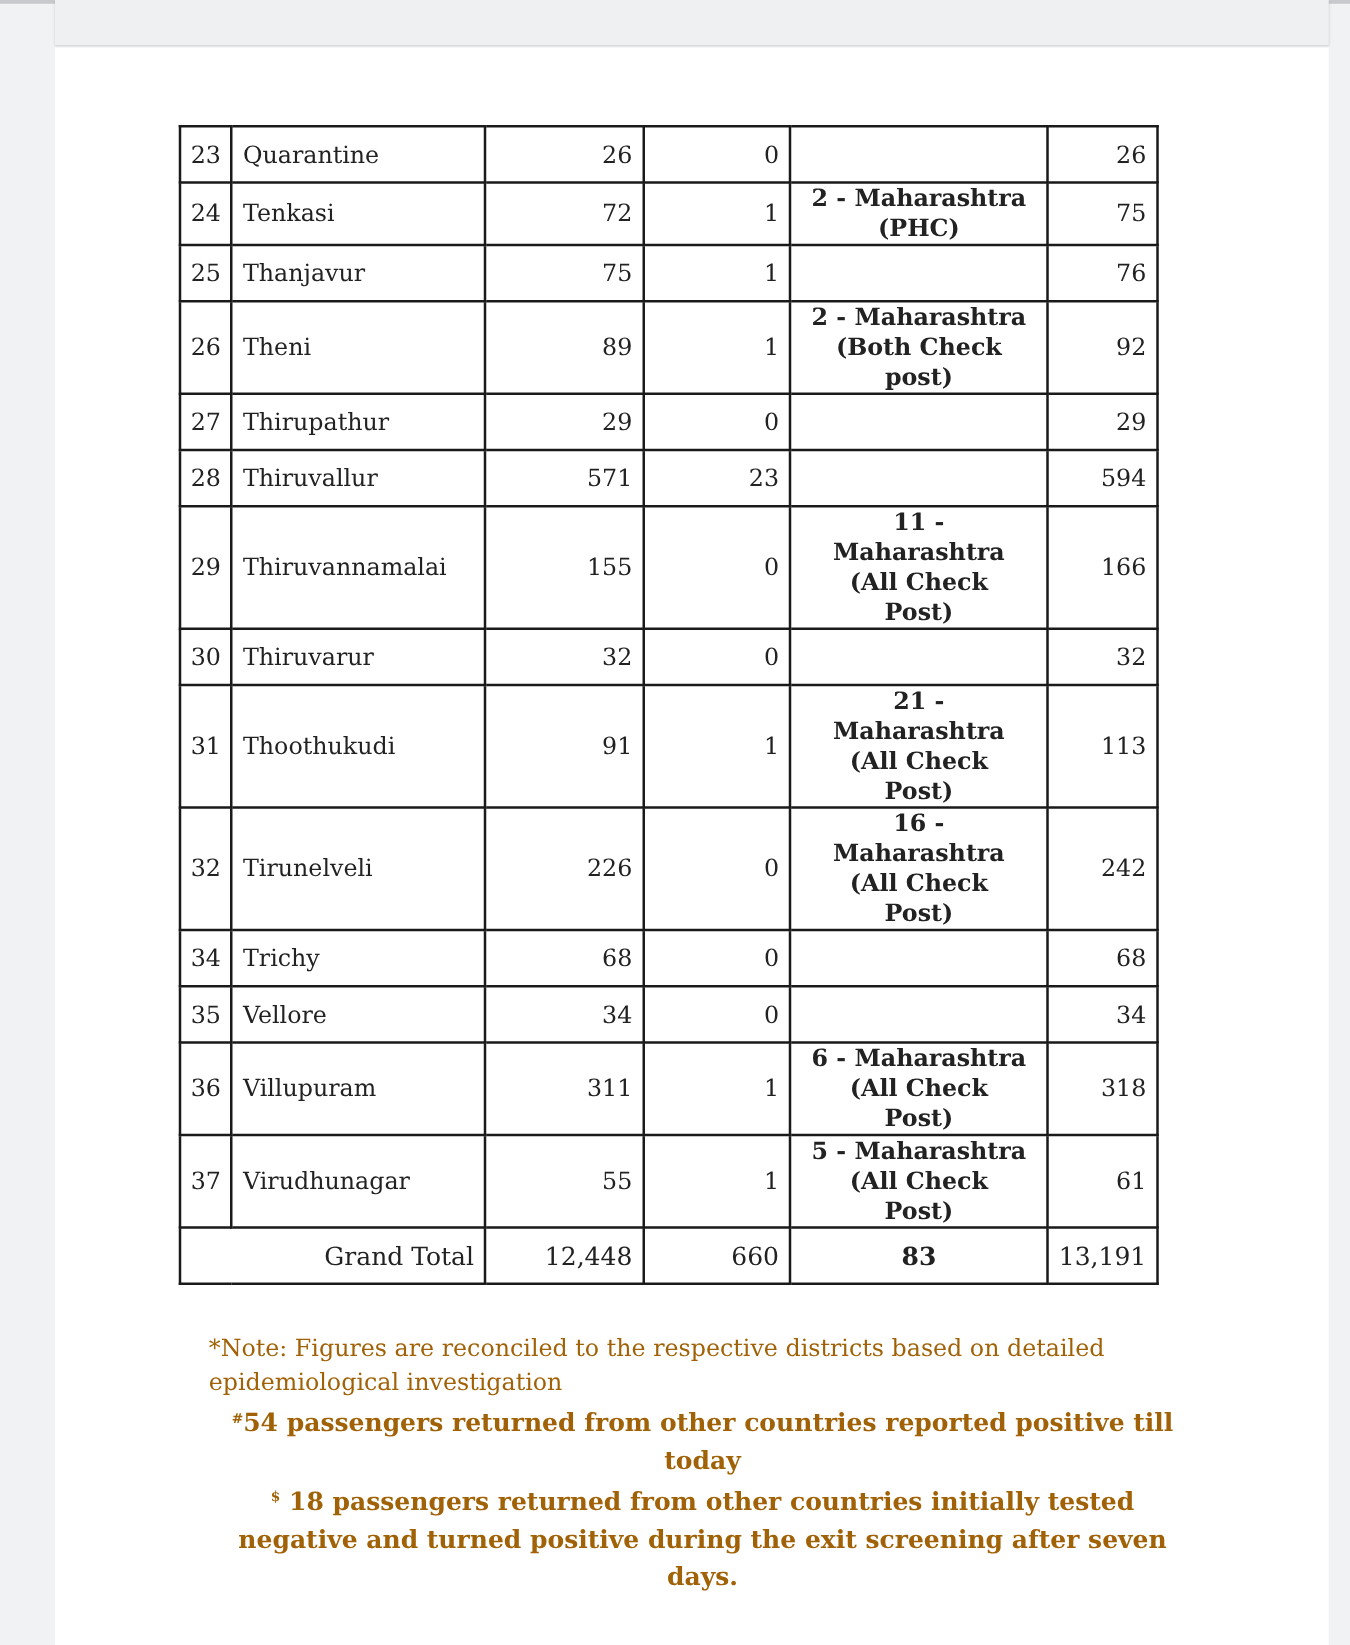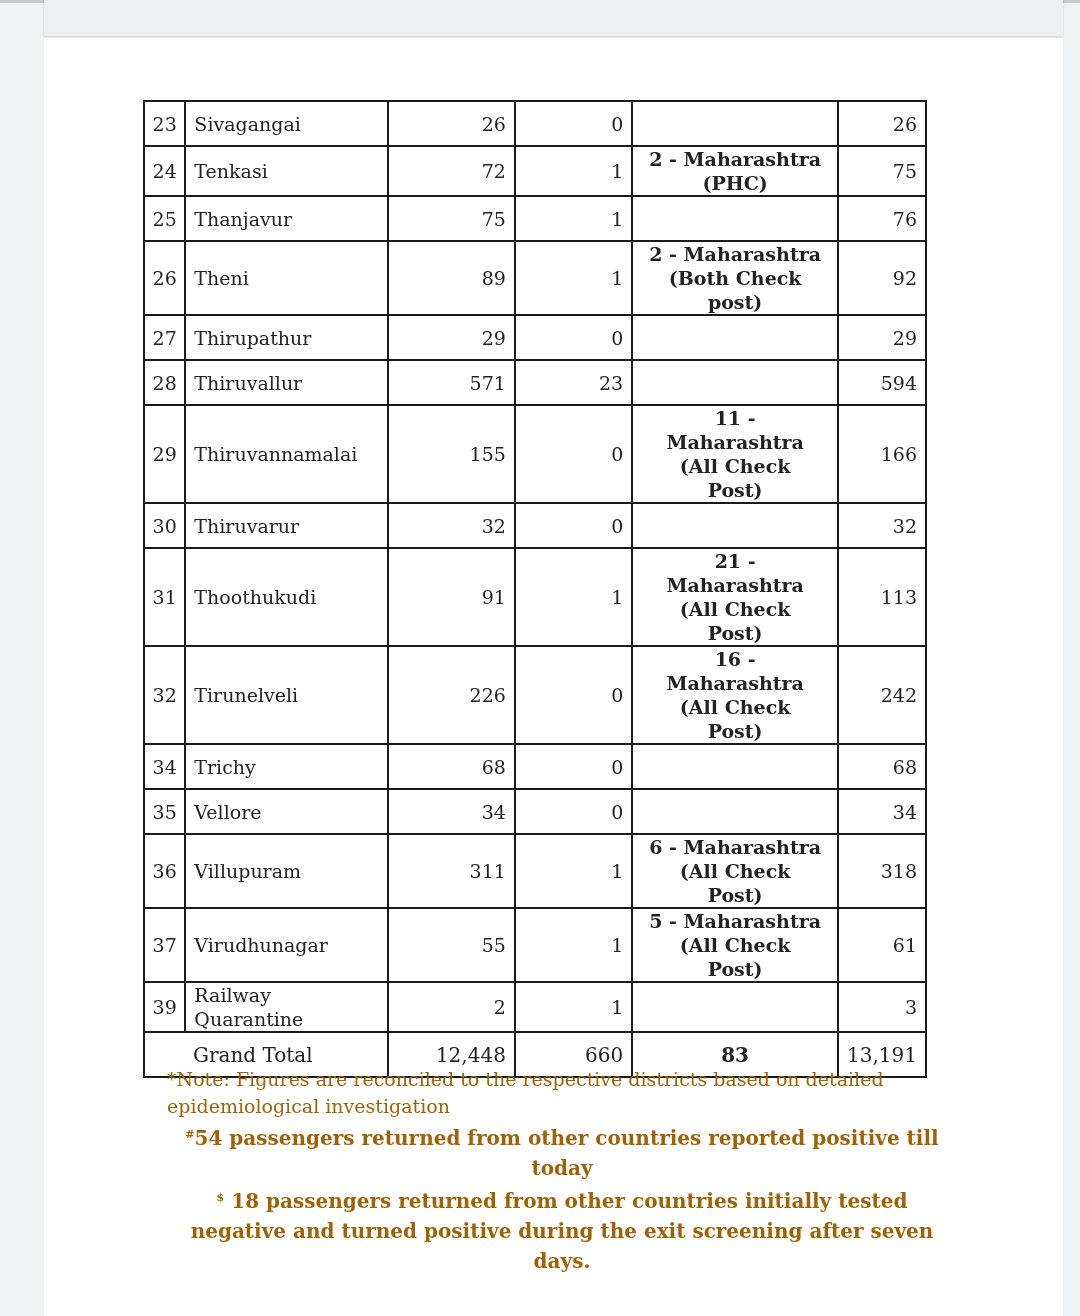--- a/index.html
+++ b/index.html
@@ -35,7 +35,7 @@
   <tbody id="tbody">
       <tr class="r1">
         <td class="sno"><span>23</span></td>
-        <td class="name"><span>Sivagangai</span></td>
+        <td class="name"><span>Quarantine</span></td>
         <td class="num1"><span>26</span></td>
         <td class="num2"><span>0</span></td>
         <td class="note"><span></span></td>

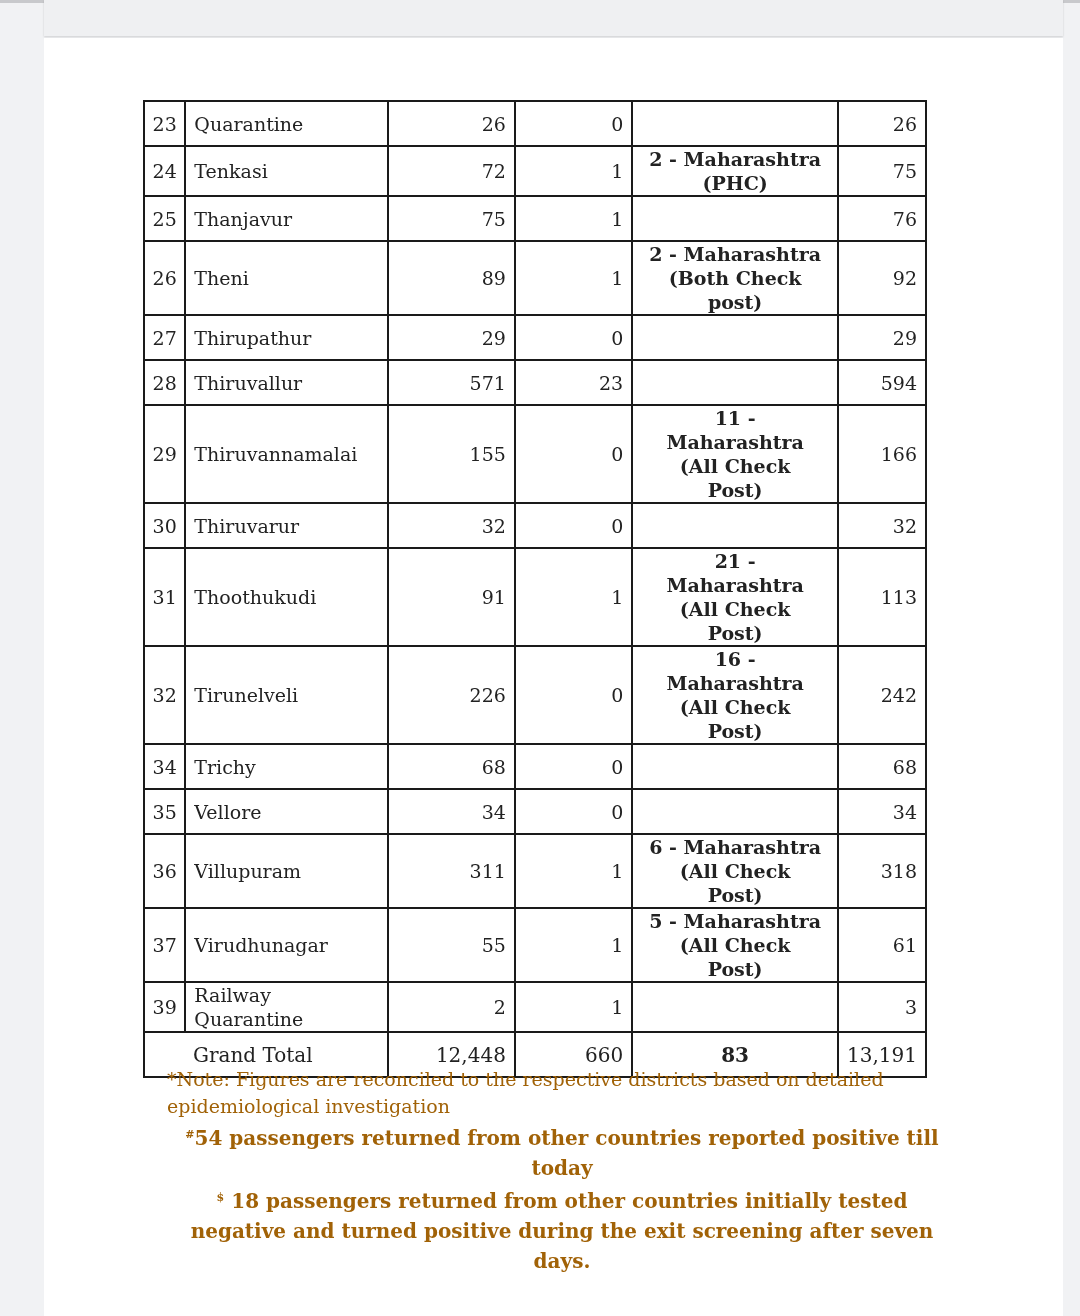--- a/index.html
+++ b/index.html
@@ -145,14 +145,6 @@
         <td class="note"><span>5 - Maharashtra (All Check Post)</span></td>
         <td class="tot"><span>61</span></td>
       </tr>
-      <tr class="r1">
-        <td class="sno"><span>39</span></td>
-        <td class="name"><span>Railway Quarantine</span></td>
-        <td class="num1"><span>2</span></td>
-        <td class="num2"><span>1</span></td>
-        <td class="note"><span></span></td>
-        <td class="tot"><span>3</span></td>
-      </tr>
     </tbody>
   <tfoot>
     <tr class="total r1">

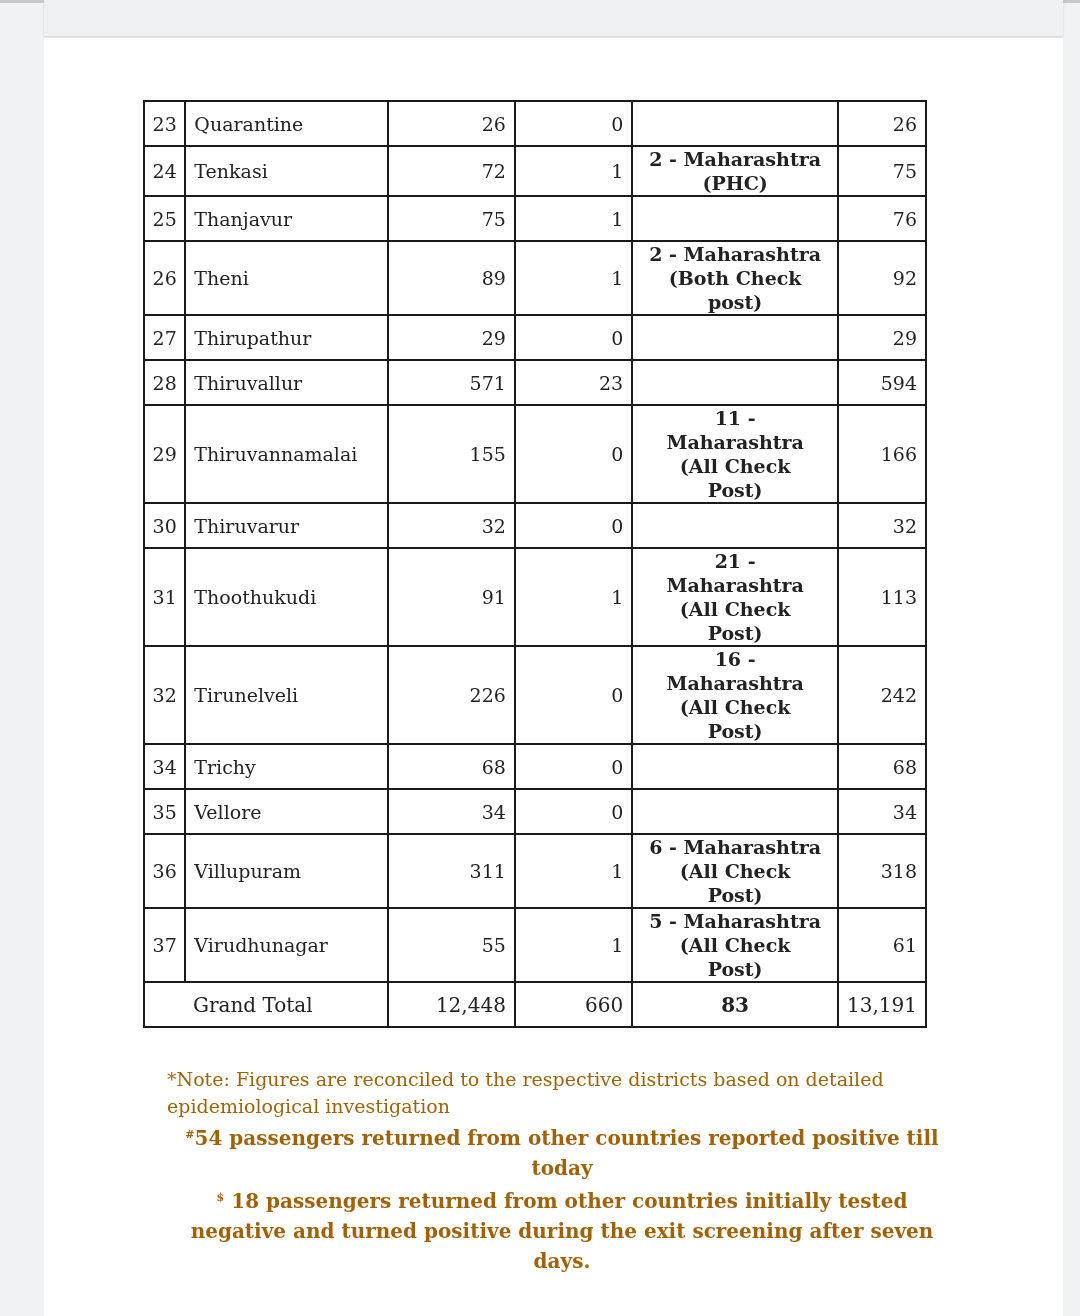--- a/index.html
+++ b/index.html
@@ -148,7 +148,7 @@
     </tbody>
   <tfoot>
     <tr class="total r1">
-      <td colspan="2" style="text-align:left;padding-left:48px;">Grand Total</td>
+      <td colspan="2" style="text-align:right;padding-left:48px;">Grand Total</td>
       <td class="num1">12,448</td>
       <td class="num2">660</td>
       <td class="note">83</td>

